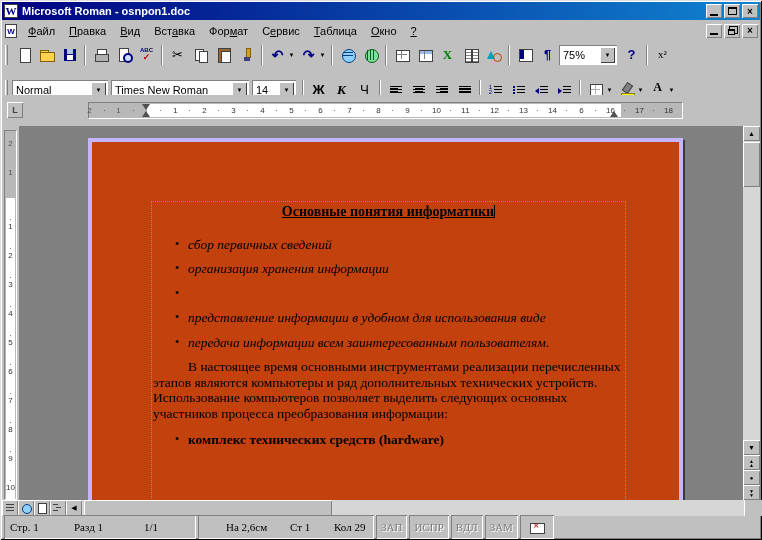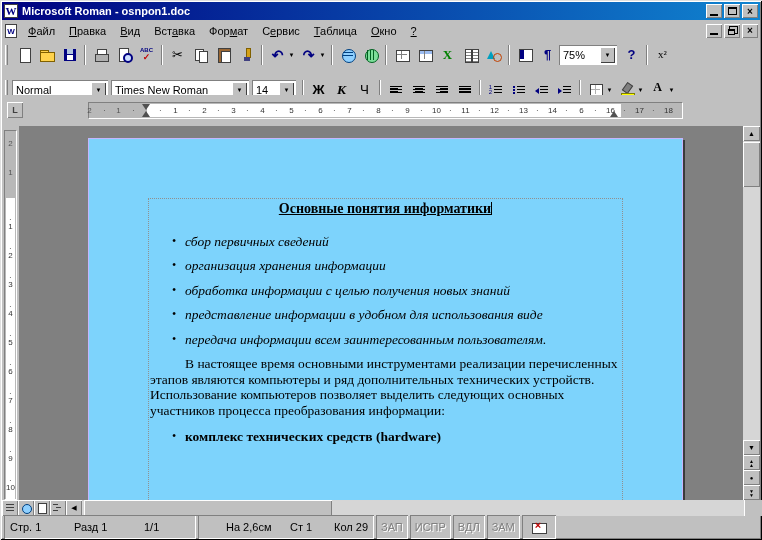--- a/index.html
+++ b/index.html
@@ -131,8 +131,8 @@
   .vr-cells span::before { content:"·"; position:absolute; top:-7px; left:4px; color:#555; }
   .vr-mcells { position:absolute; left:0; width:100%; top:-2px; display:flex; flex-direction:column; }
   .vr-mcells span { height:29px; text-align:center; font-size:8px; line-height:29px; color:#555; }
-  .page { position:absolute; left:86px; top:12px; width:595px; height:380px; background:#7dd3fc;
-          border:1px solid #c4b5fd; box-shadow:2px 2px 0 rgba(0,0,0,0.55); z-index:2; }
+  .page { position:absolute; left:86px; top:12px; width:595px; height:380px; background:#c2410c;
+          border:4px solid #c4b5fd; box-shadow:2px 2px 0 rgba(0,0,0,0.55); z-index:2; }
   .tbound { position:absolute; left:59px; top:59px; width:475px; height:330px;
             border:1px dotted #909090; border-bottom:none; padding:2px 1px 0 1px;
             font-family:"Liberation Serif",serif; font-size:13.5px; line-height:15.5px; color:#000; }

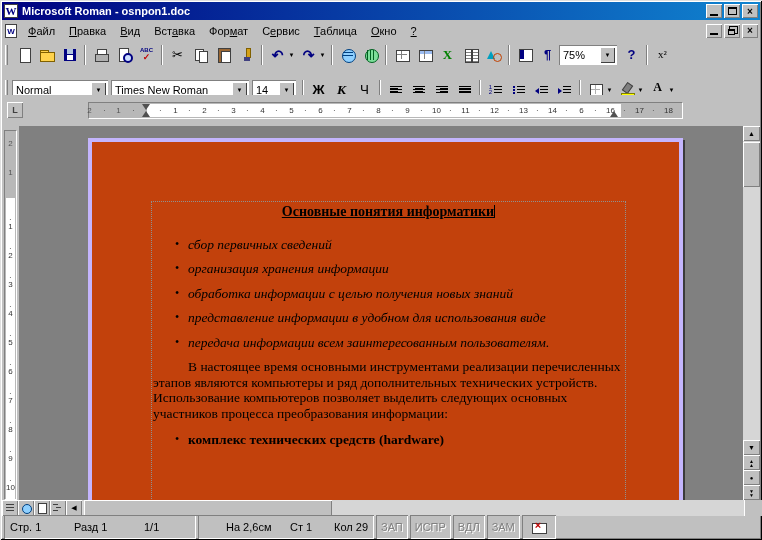--- a/index.html
+++ b/index.html
@@ -450,7 +450,6 @@
 
             <li>
               <span class="bmark">•</span>
-              <span class="btext">обработка информации с целью получения новых знаний</span>
             </li>
 
             <li>

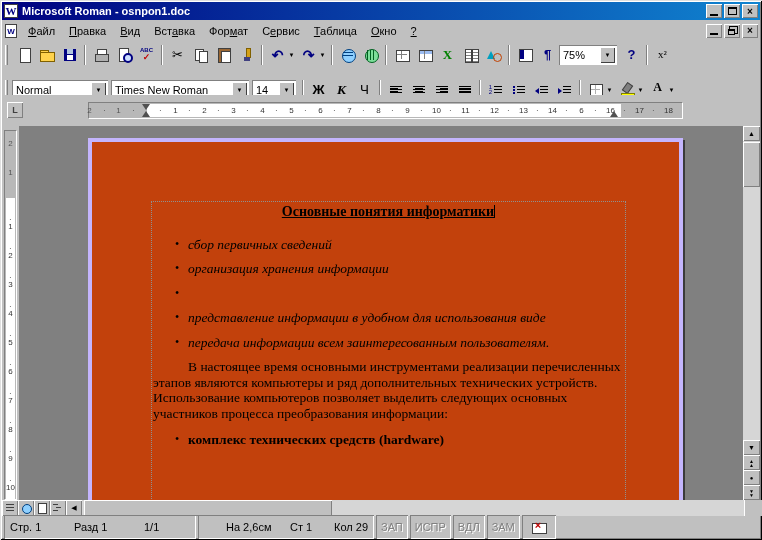--- a/index.html
+++ b/index.html
@@ -164,7 +164,7 @@
   
   .statusbar { position:absolute; left:2px; right:2px; bottom:2px; height:22px; background:#c0c0c0;
                display:flex; align-items:center; gap:2px; padding:2px 2px; font-size:11px; }
-  .sp { height:24px; display:flex; align-items:center; padding:0 6px; white-space:nowrap; }
+  .sp { height:24px; display:flex; align-items:center; padding:0 6px; white-space:nowrap;font-family:Liberation Serif, serif; }
   .sp-left { width:192px; } .sp-left span { margin-right:0; }
   .sp-left .s1 { width:64px; } .sp-left .s2 { width:70px; }
   .sp-mid { width:176px;padding-left:28px; }

